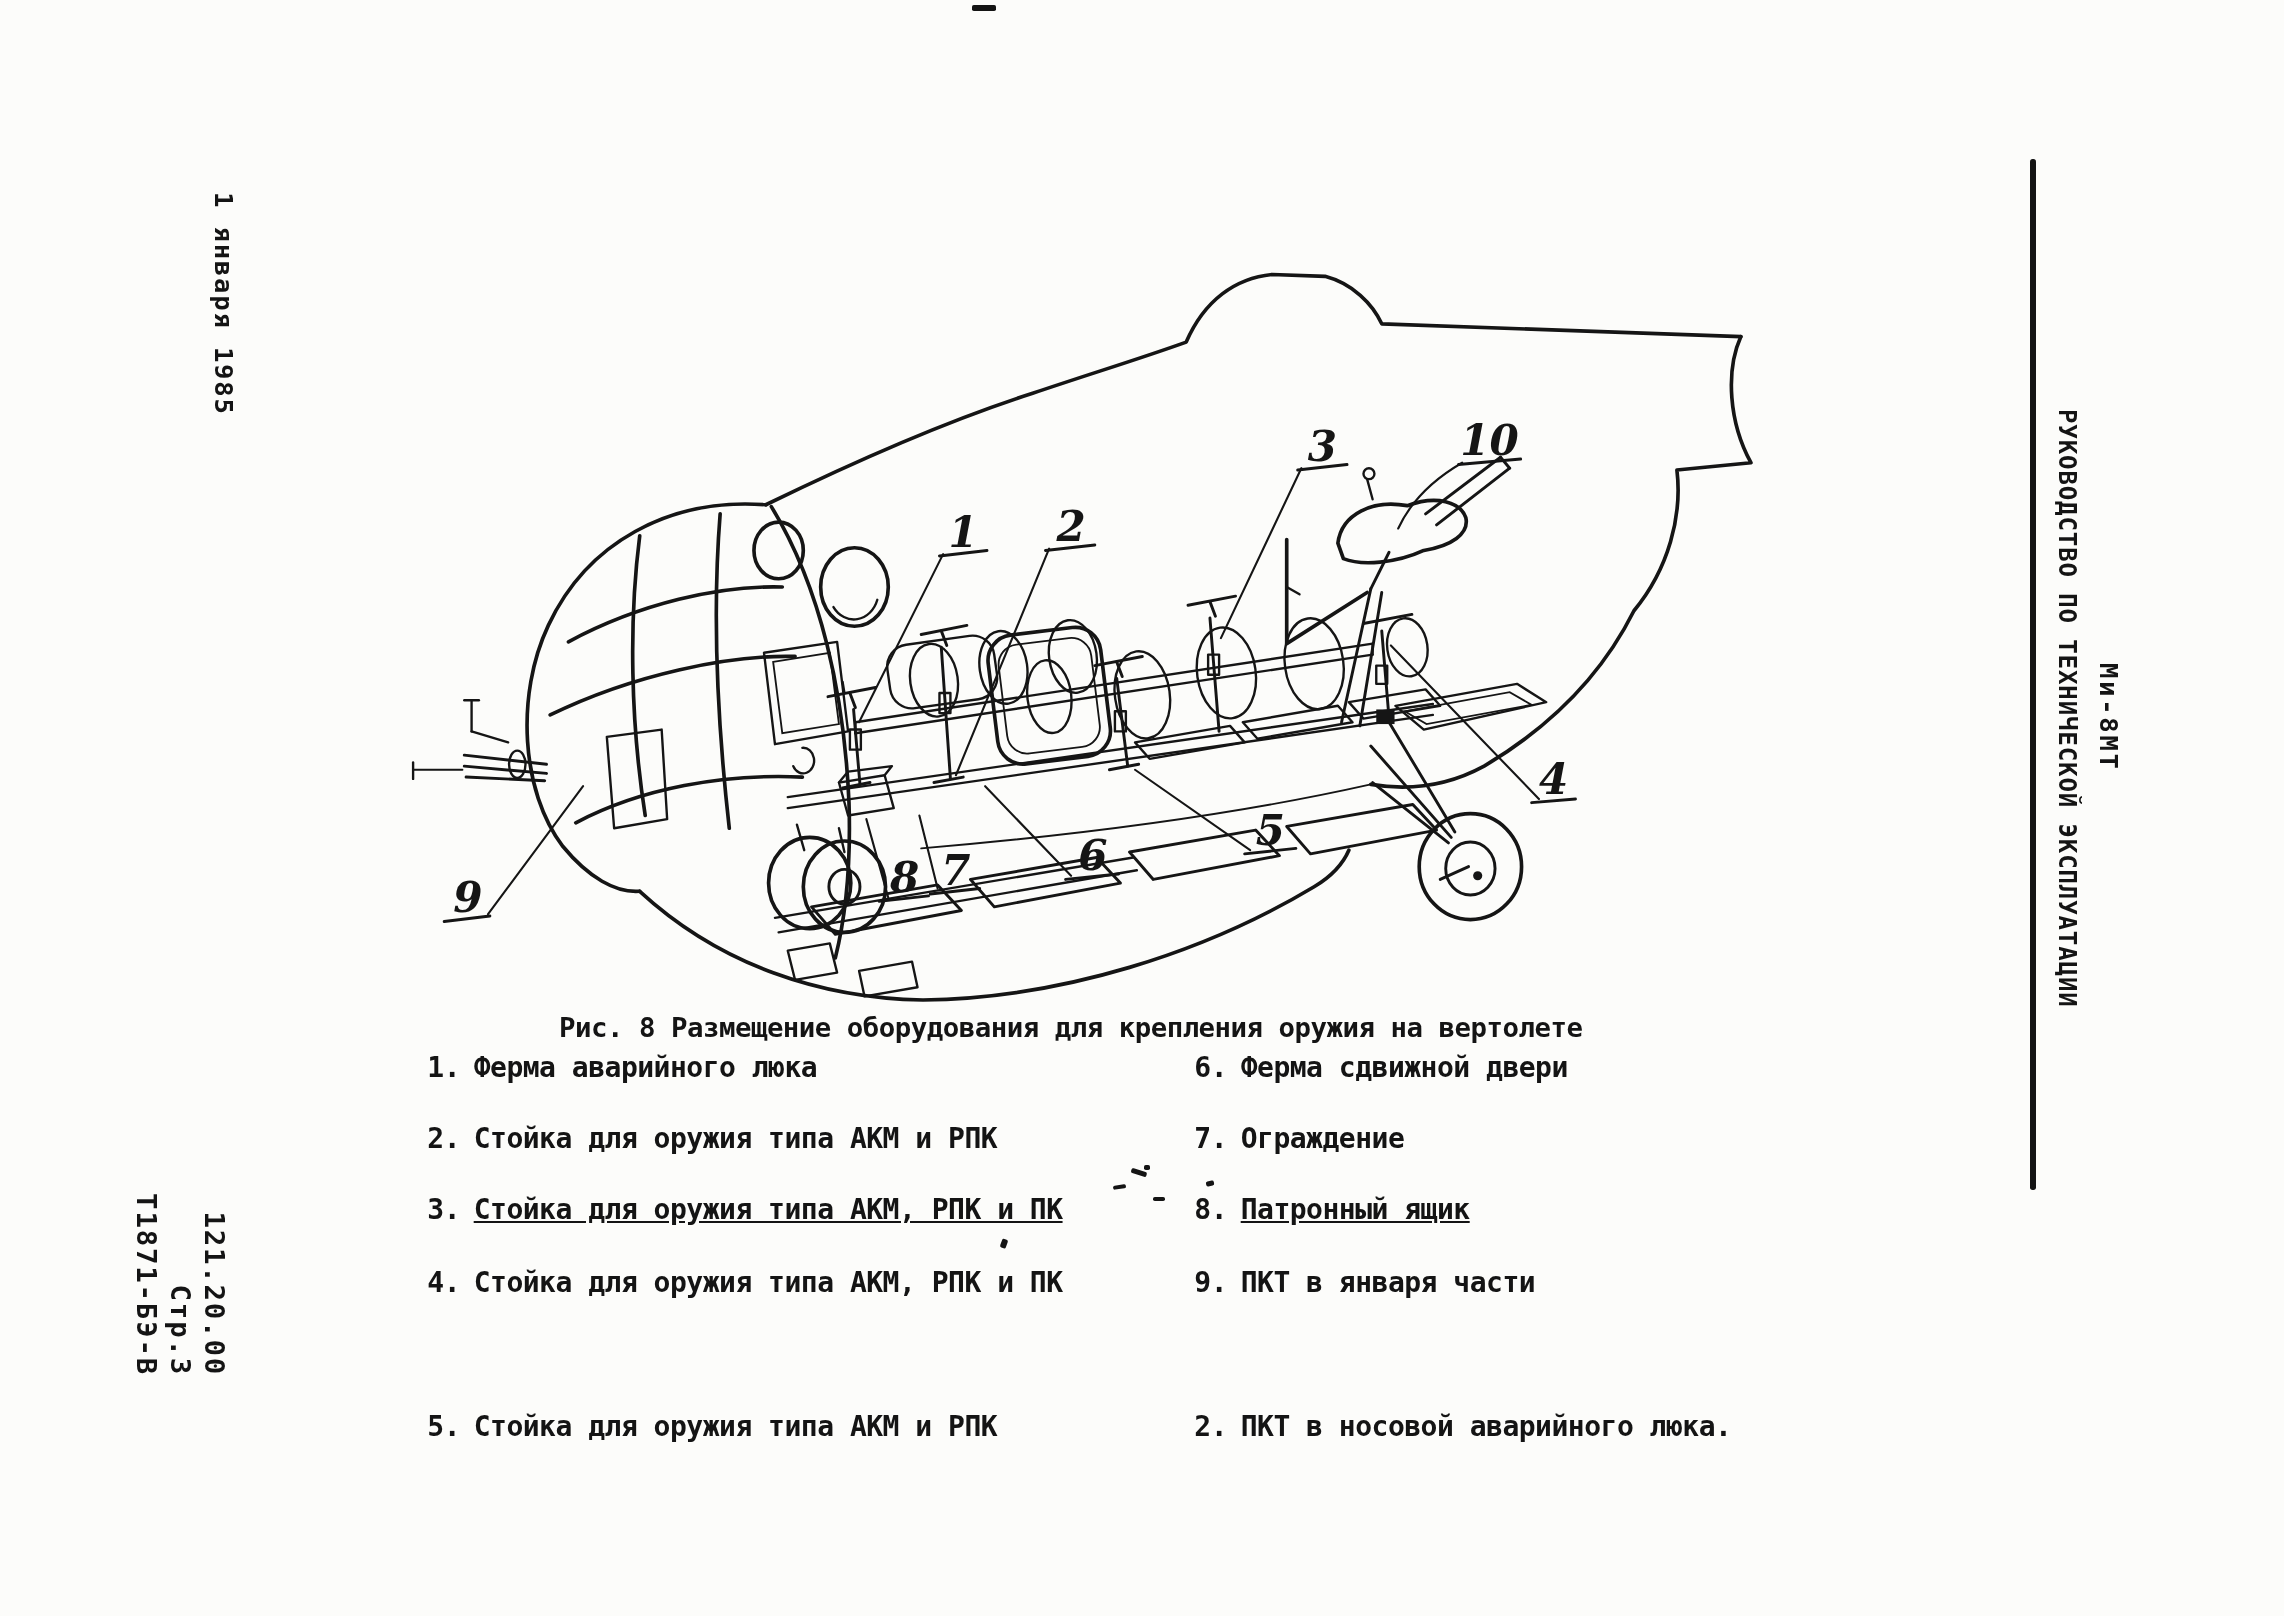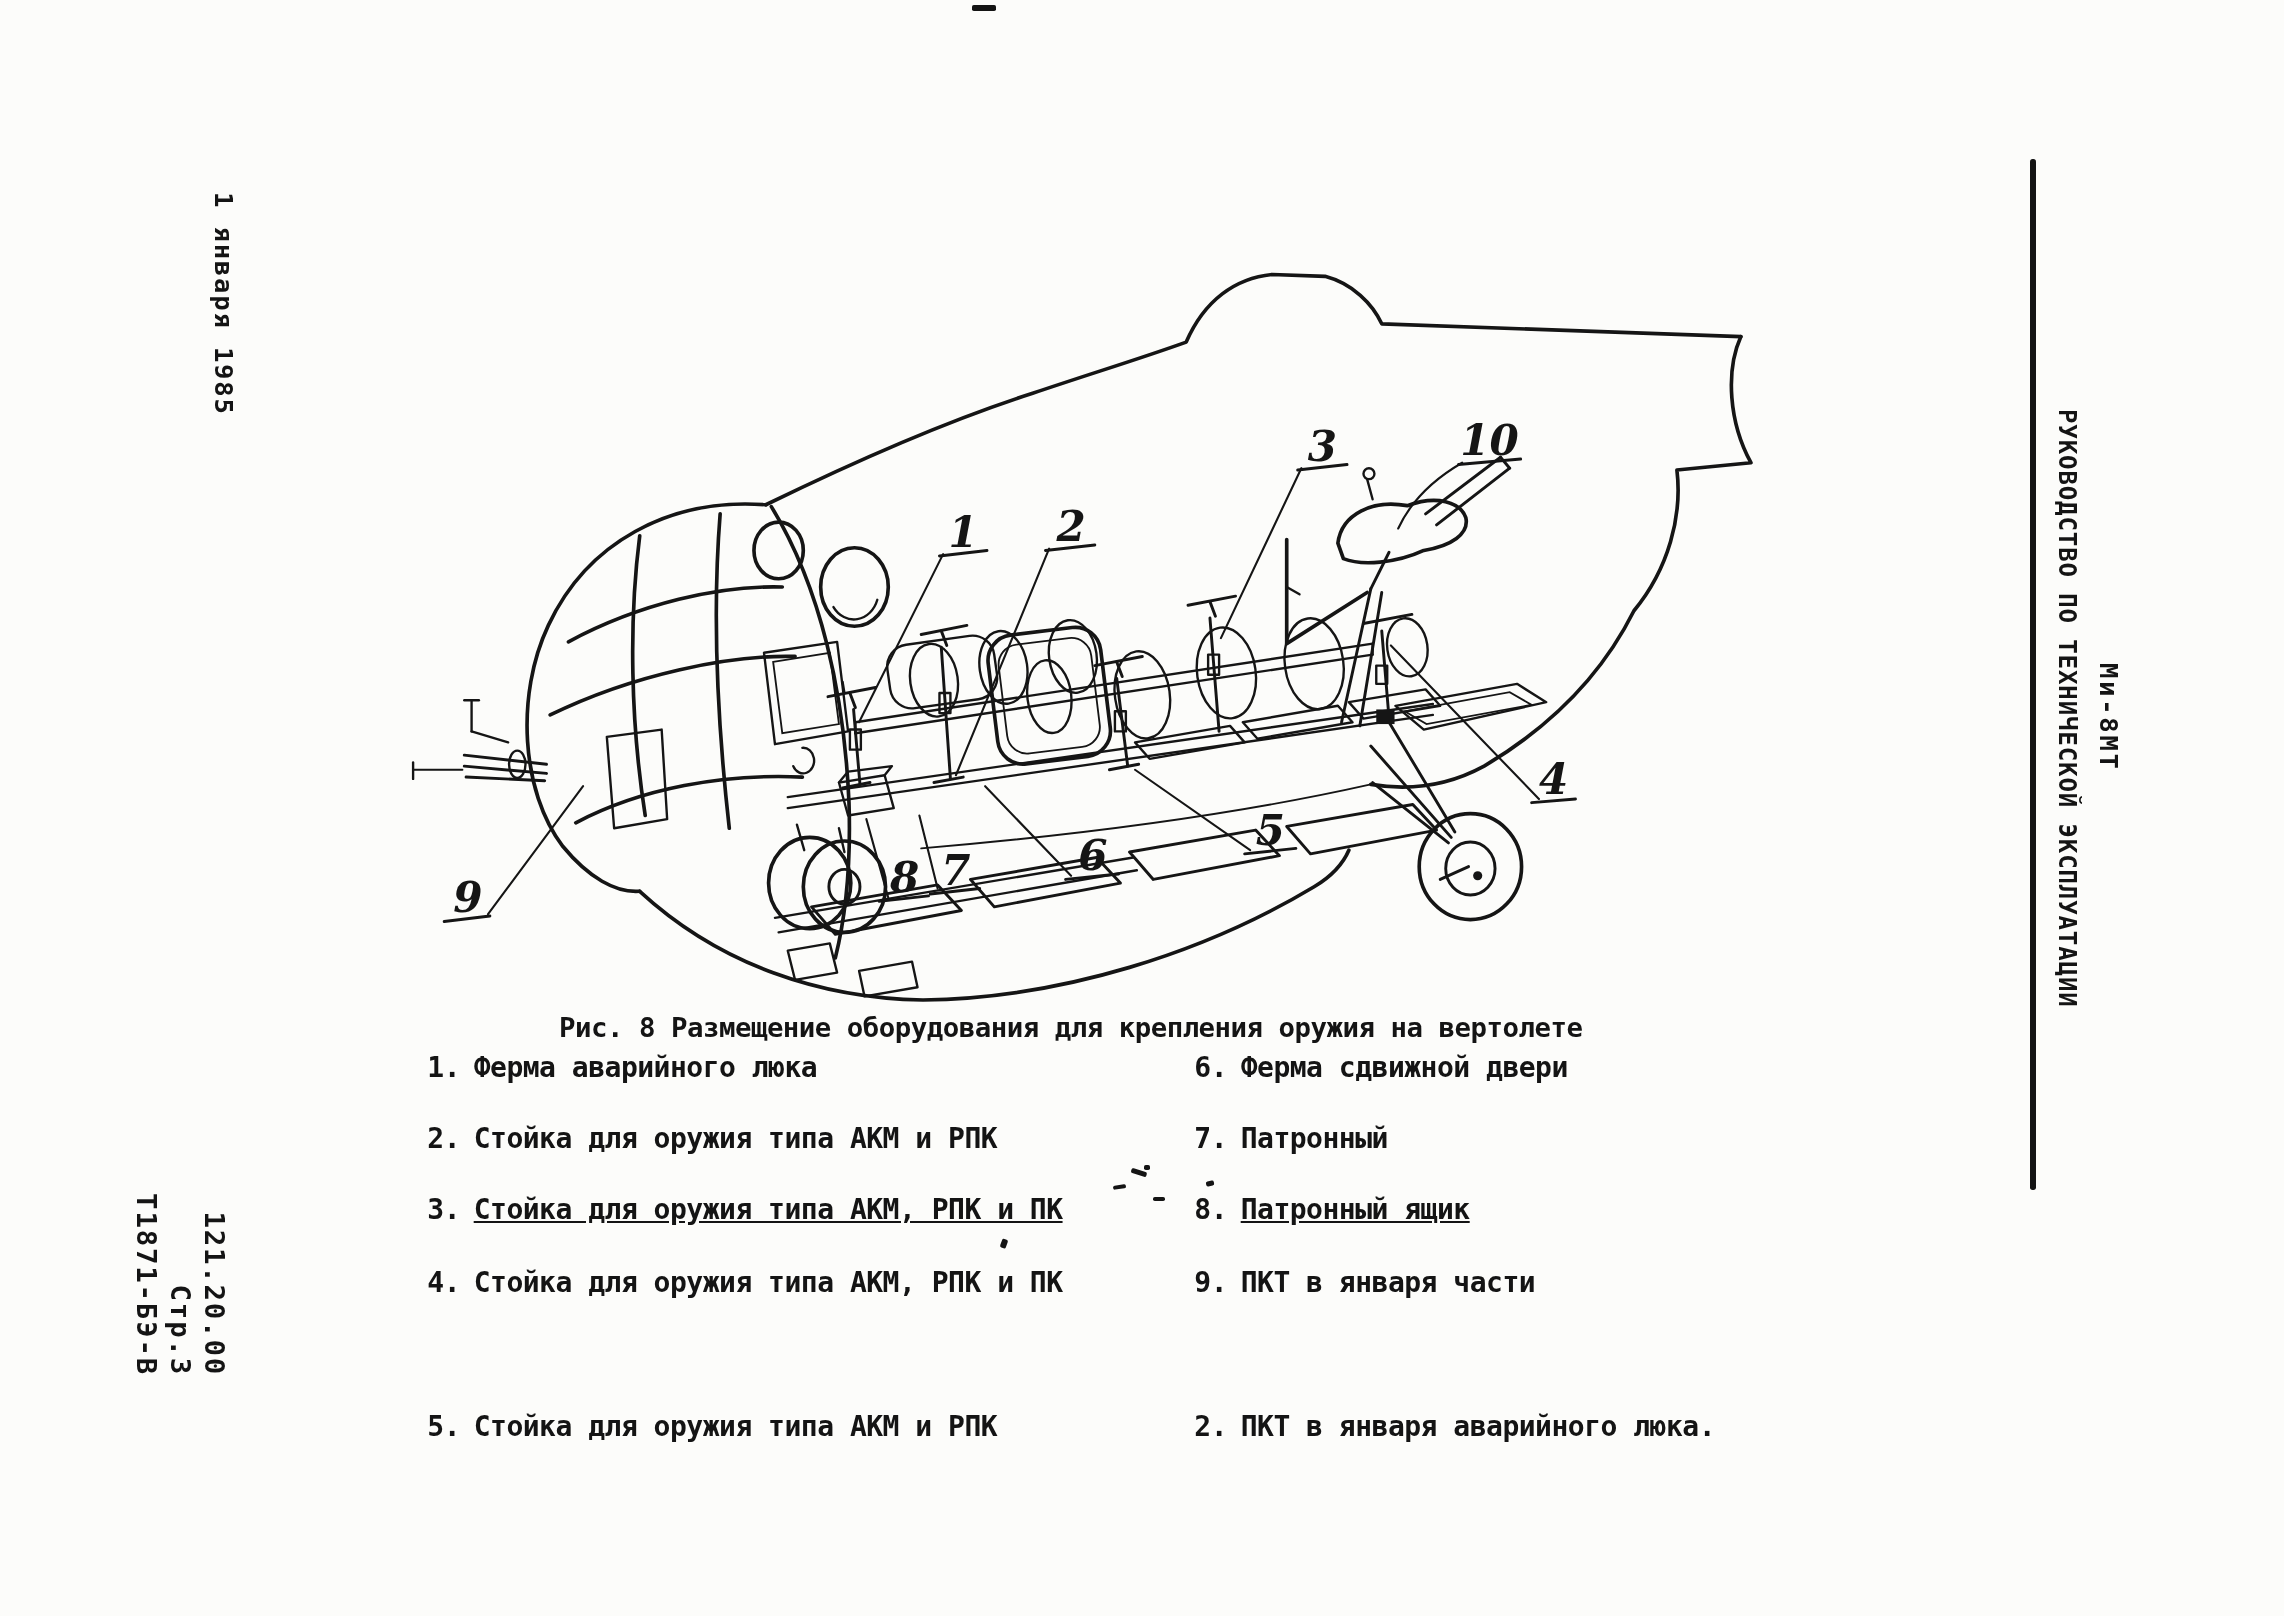--- a/index.html
+++ b/index.html
@@ -344,7 +344,7 @@
     <span class="num">6.</span><span class="txt">Ферма сдвижной двери</span>
   </div>
   <div class="legend-row col-right r1">
-    <span class="num">7.</span><span class="txt">Патронный</span>
+    <span class="num">7.</span><span class="txt">Ограждение</span>
   </div>
   <div class="legend-row col-right r2">
     <span class="num">8.</span><span class="txt">Патронный ящик</span>

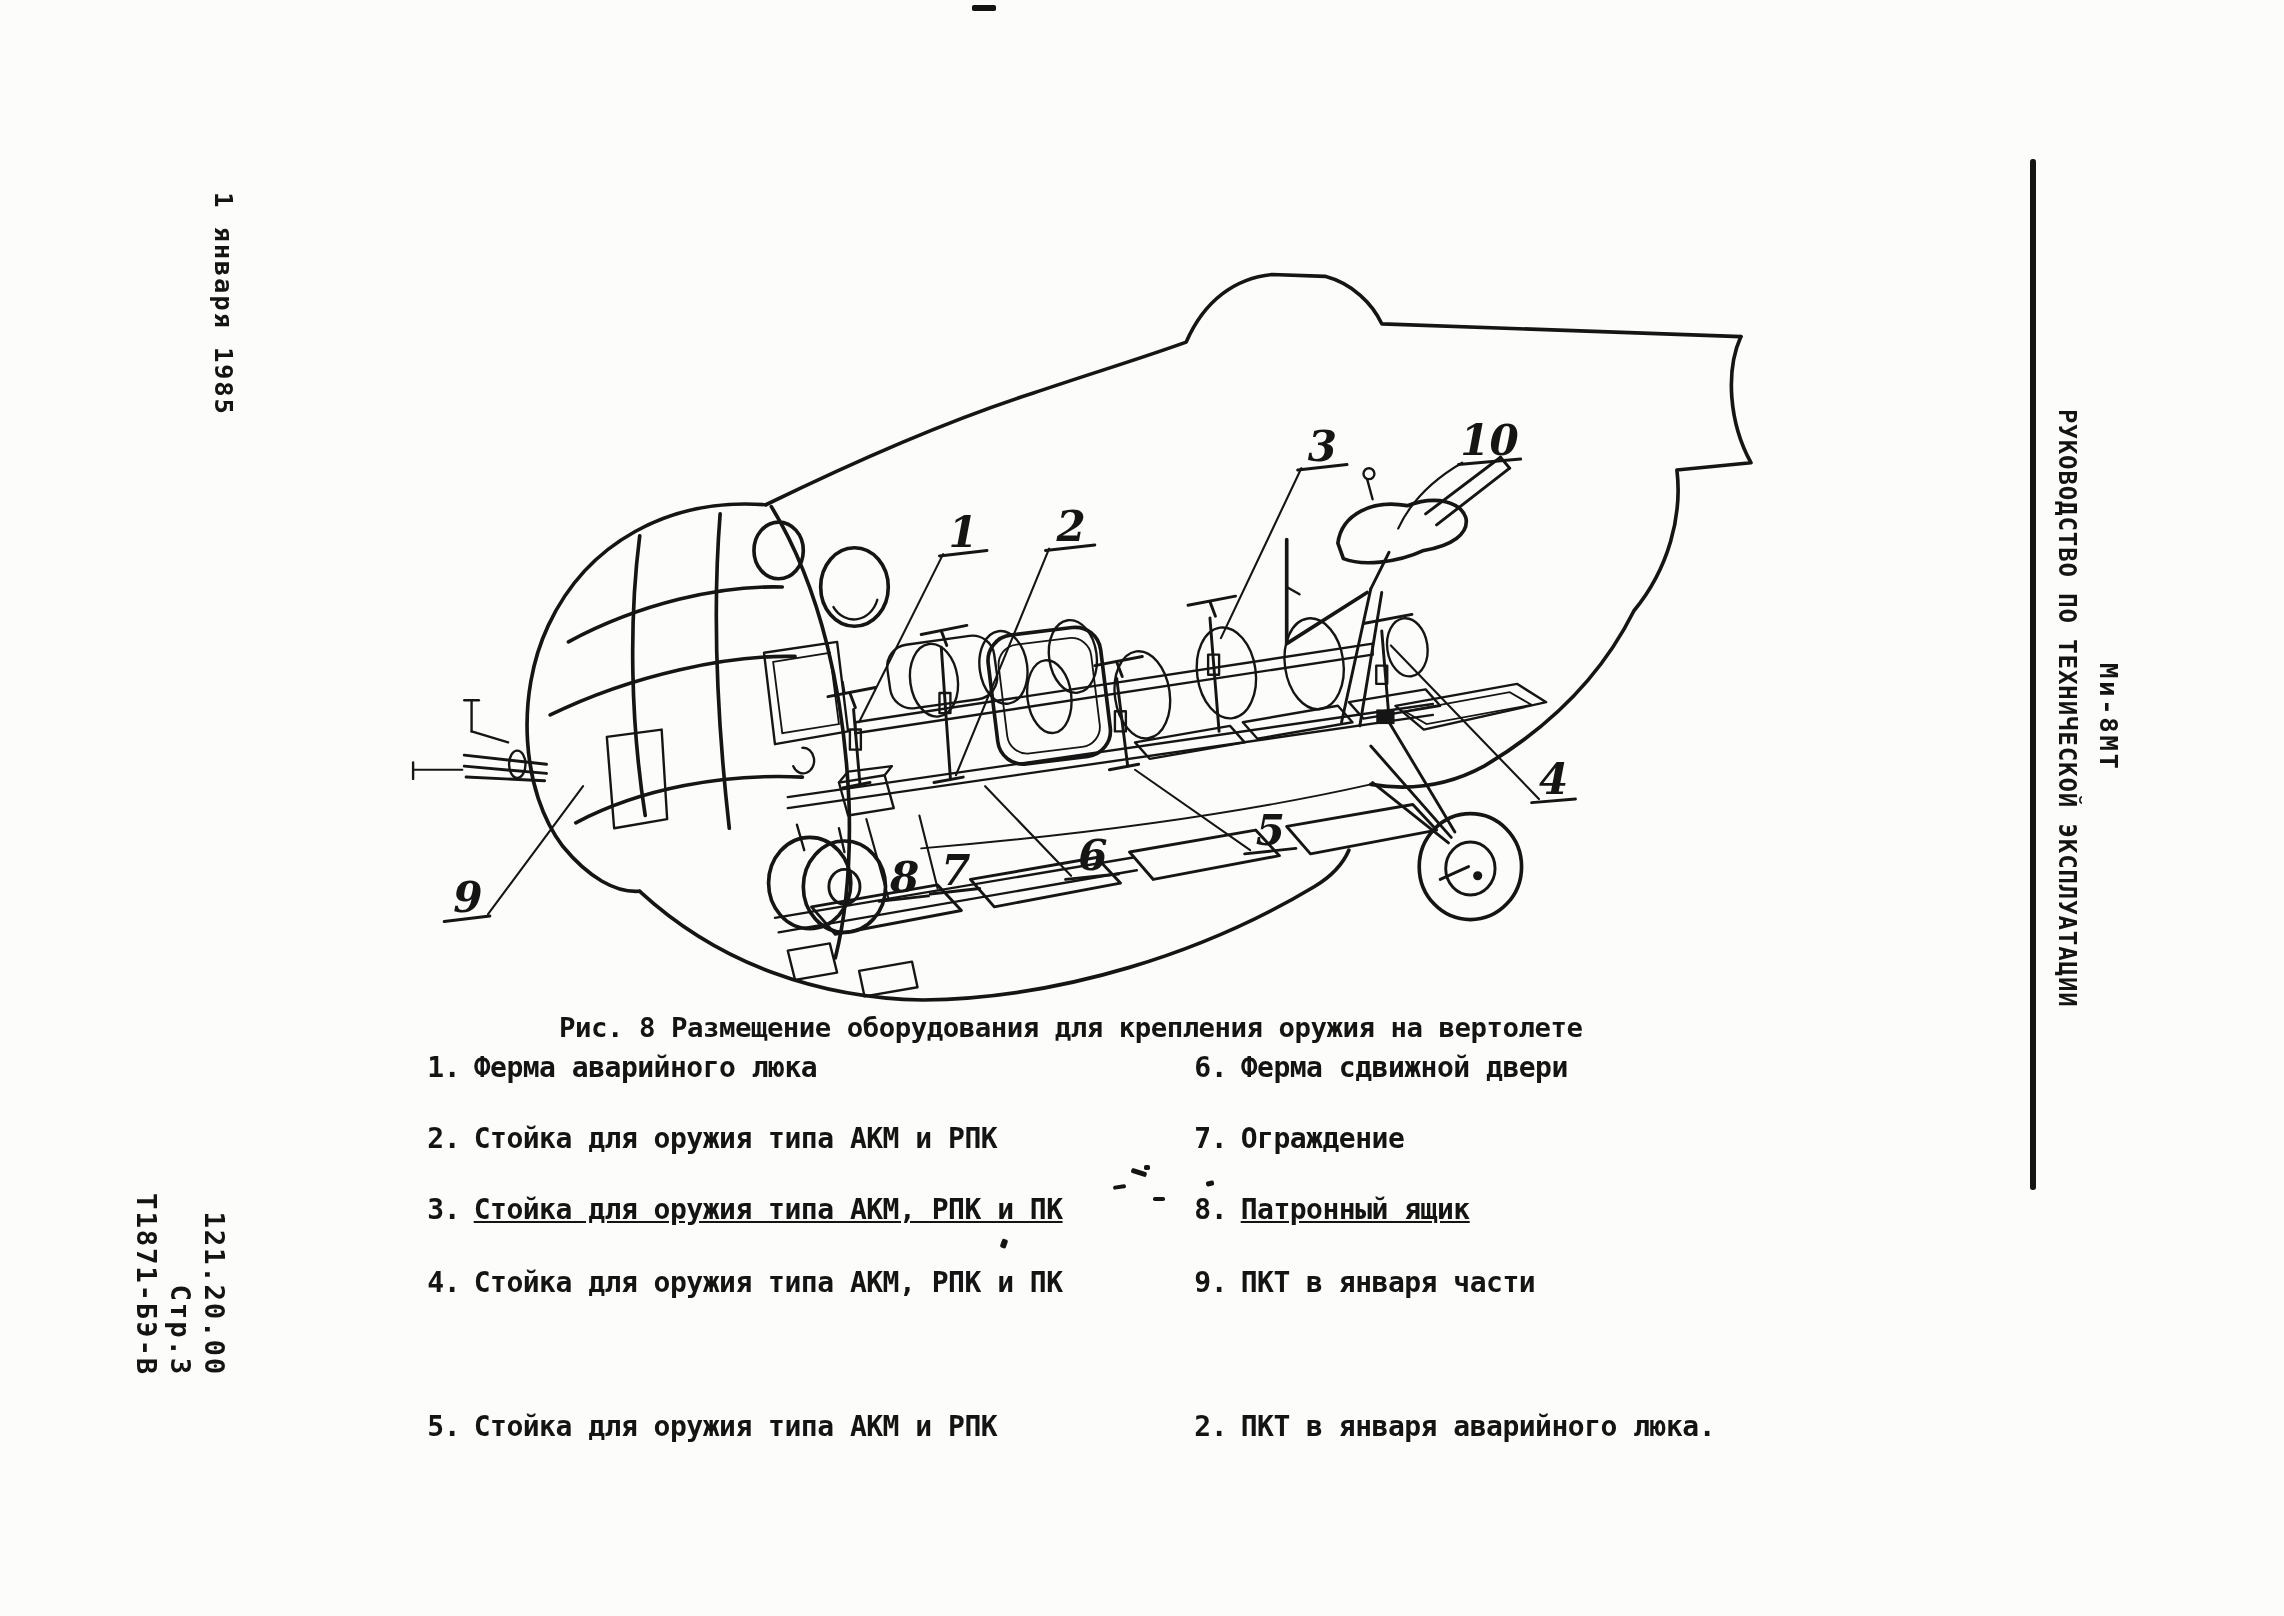--- a/index.html
+++ b/index.html
@@ -353,7 +353,7 @@
     <span class="num">9.</span><span class="txt">ПКТ в января части</span>
   </div>
   <div class="legend-row col-right r4">
-    <span class="num">2.</span><span class="txt">ПКТ в января аварийного люка.</span>
+    <span class="num">2.</span><span class="txt">ПКТ в носовой аварийного люка.</span>
   </div>
 
 </div>

